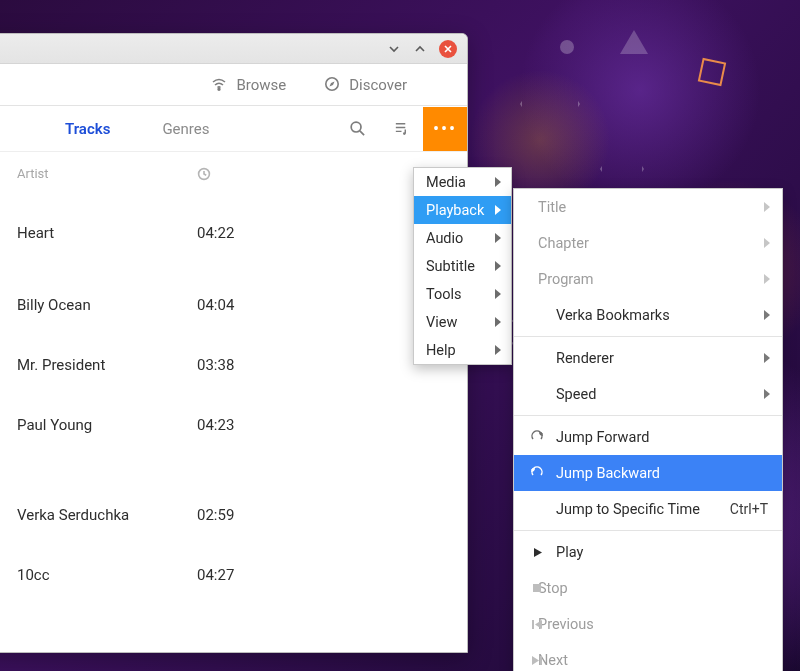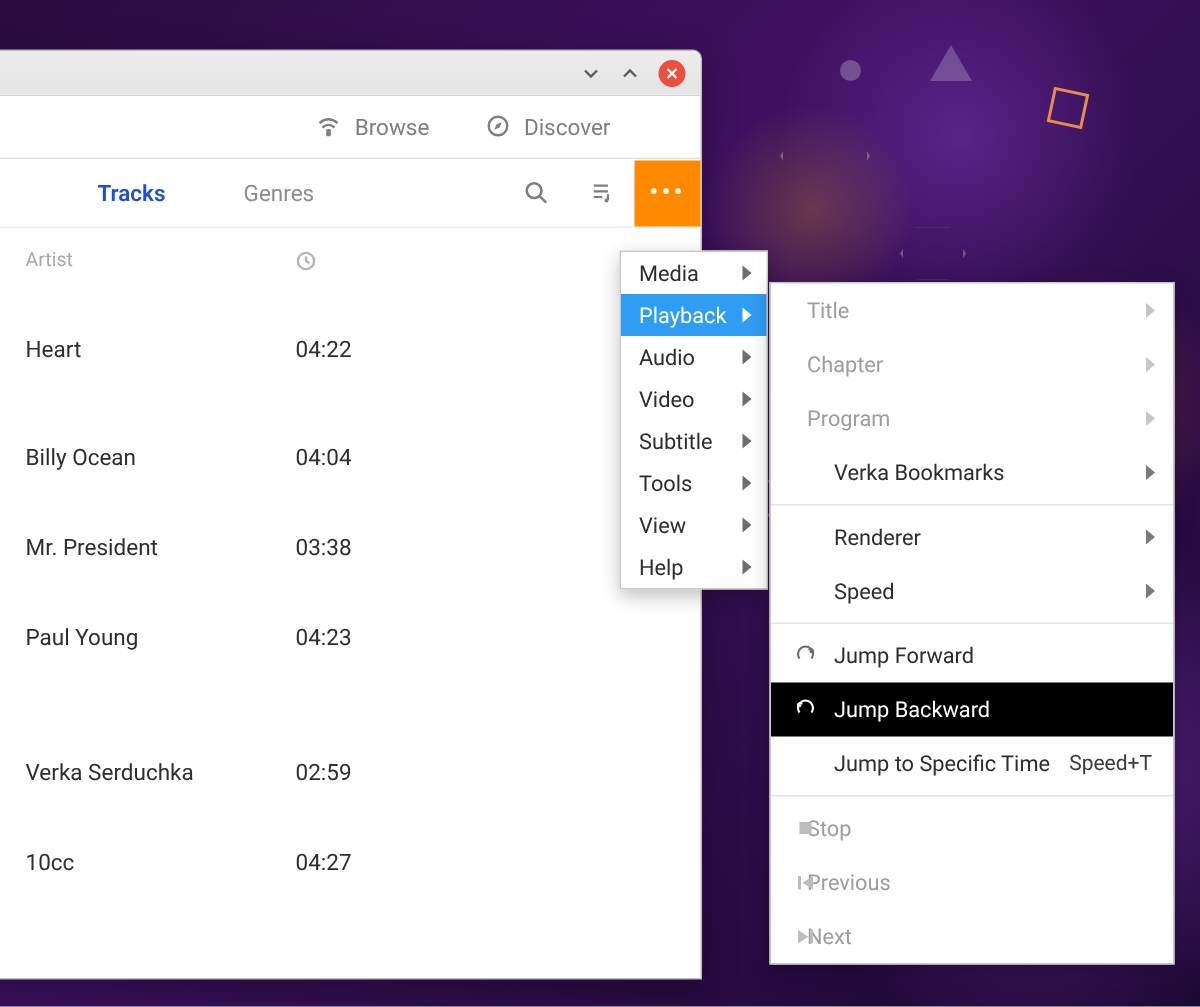--- a/index.html
+++ b/index.html
@@ -204,9 +204,6 @@
       <span>Audio</span>
     </div>
   <div class="item hasarrow">
-      <span>Video</span>
-    </div>
-  <div class="item hasarrow">
       <span>Subtitle</span>
     </div>
   <div class="item hasarrow">

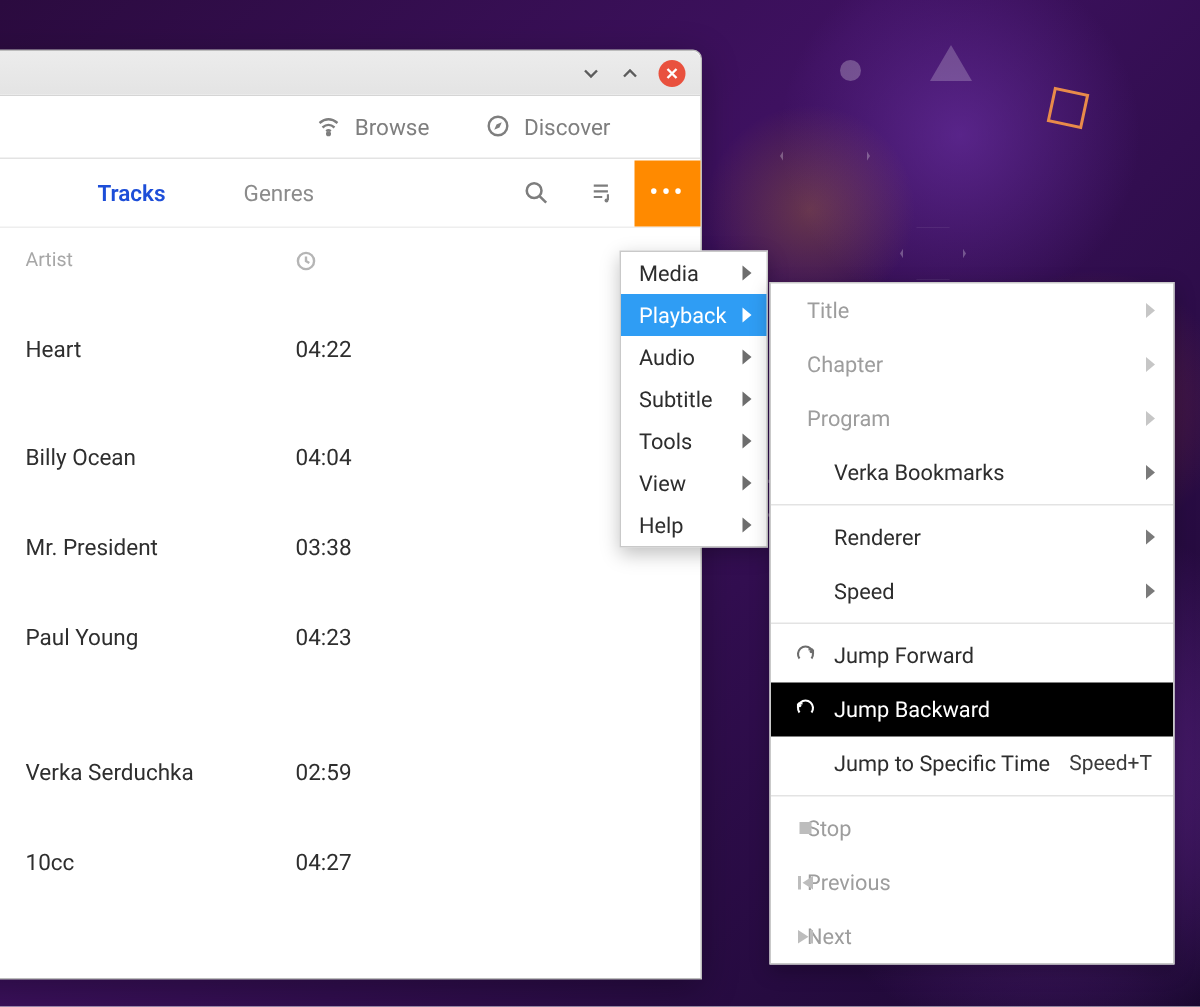--- a/index.html
+++ b/index.html
@@ -69,7 +69,7 @@
 .menu2 .item .short{margin-left:auto;color:#3b3b3b;font-size:14px;}
 .menu2 .item.disabled{color:#9d9d9d;padding-left:24px;}
 .menu2 .item.disabled .lead{color:#bdbdbd;}
-.menu2 .item.sel{background:#000000;color:#fff;}
+.menu2 .item.sel{background:#3b82f6;color:#fff;}
 .menu2 .item.sel .lead{color:#fff;}
 .menu2 .sep{height:1px;background:#e3e3e3;margin:3px 0;}
 .menu2 .arrow-r{position:absolute;right:12px;top:50%;transform:translateY(-50%);width:0;height:0;border-top:5px solid transparent;border-bottom:5px solid transparent;border-left:6px solid #7a7a7a;}

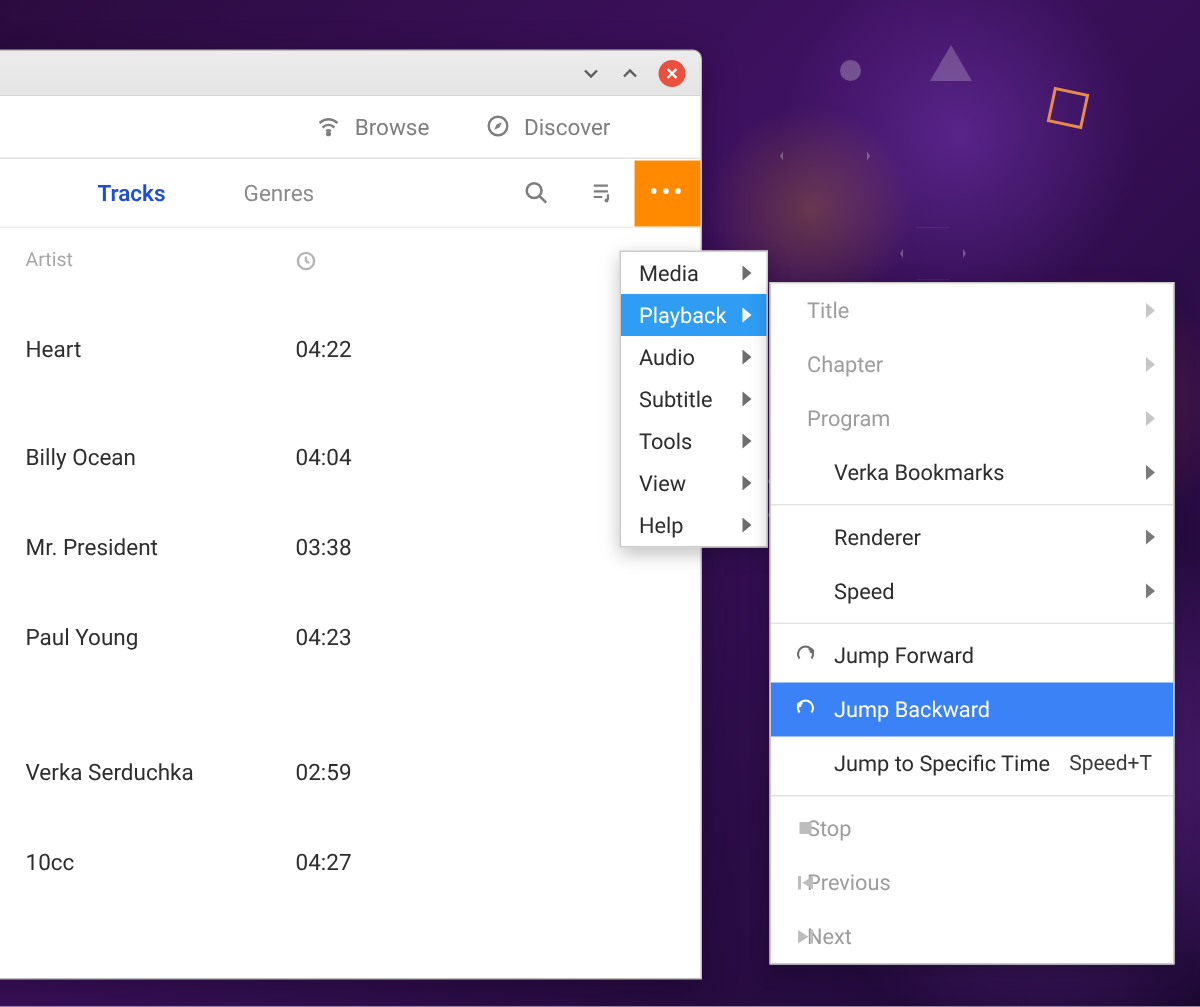--- a/index.html
+++ b/index.html
@@ -264,7 +264,7 @@
   </div>
   <div class="item">
     <span>Jump to Specific Time</span>
-    <span class="short">Speed+T</span>
+    <span class="short">Ctrl+T</span>
   </div>
   <div class="sep"></div>
   <div class="item disabled">

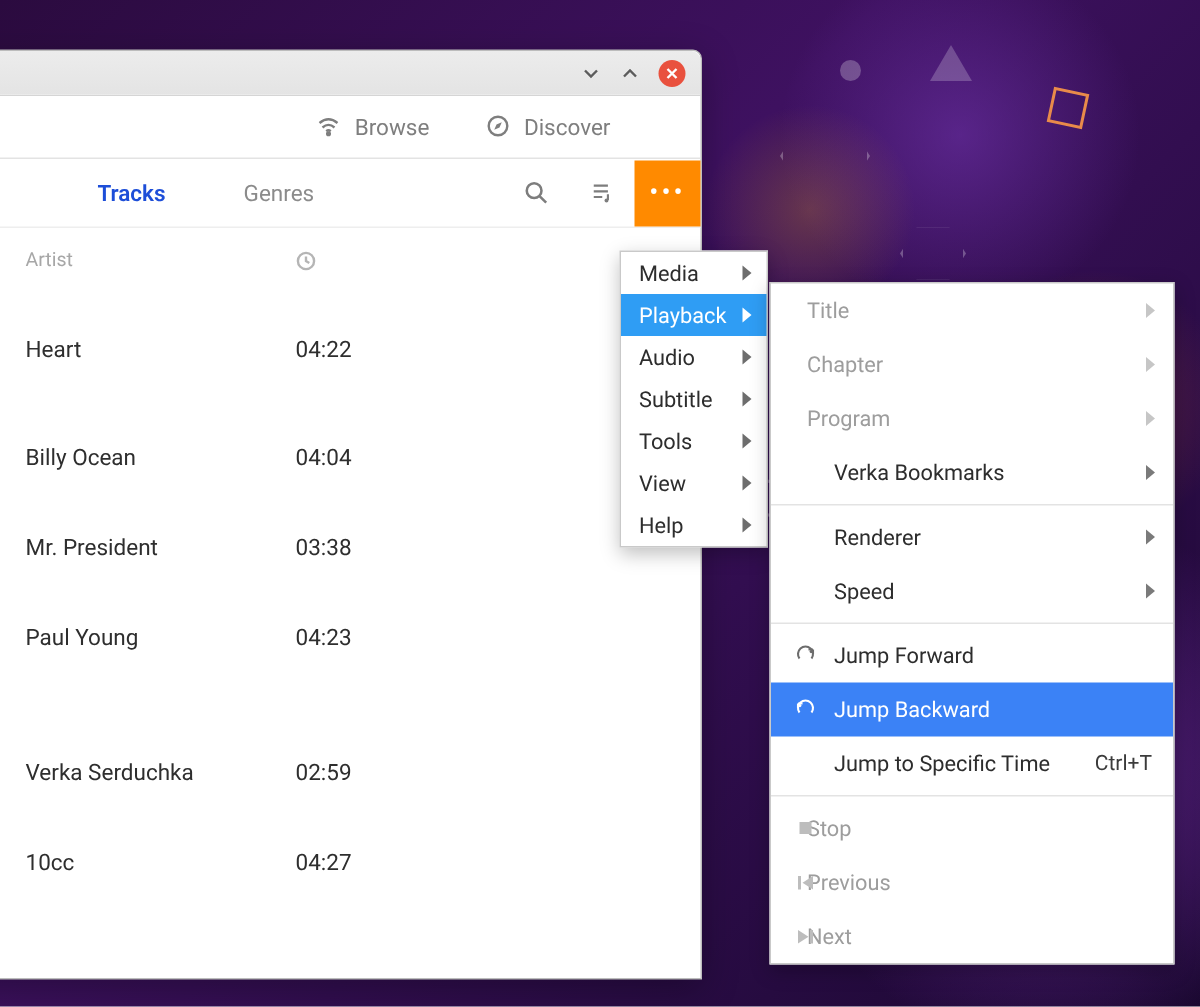--- a/index.html
+++ b/index.html
@@ -267,6 +267,14 @@
     <span class="short">Ctrl+T</span>
   </div>
   <div class="sep"></div>
+  <div class="item">
+    <span class="lead">
+        <svg width="11" height="11" viewBox="0 0 11 11">
+          <path d="M2 1 L10 5.5 L2 10 Z" fill="#2d2d2d"></path>
+        </svg>
+      </span>
+    <span>Play</span>
+  </div>
   <div class="item disabled">
     <span class="lead">
         <svg width="10" height="10" viewBox="0 0 10 10">

